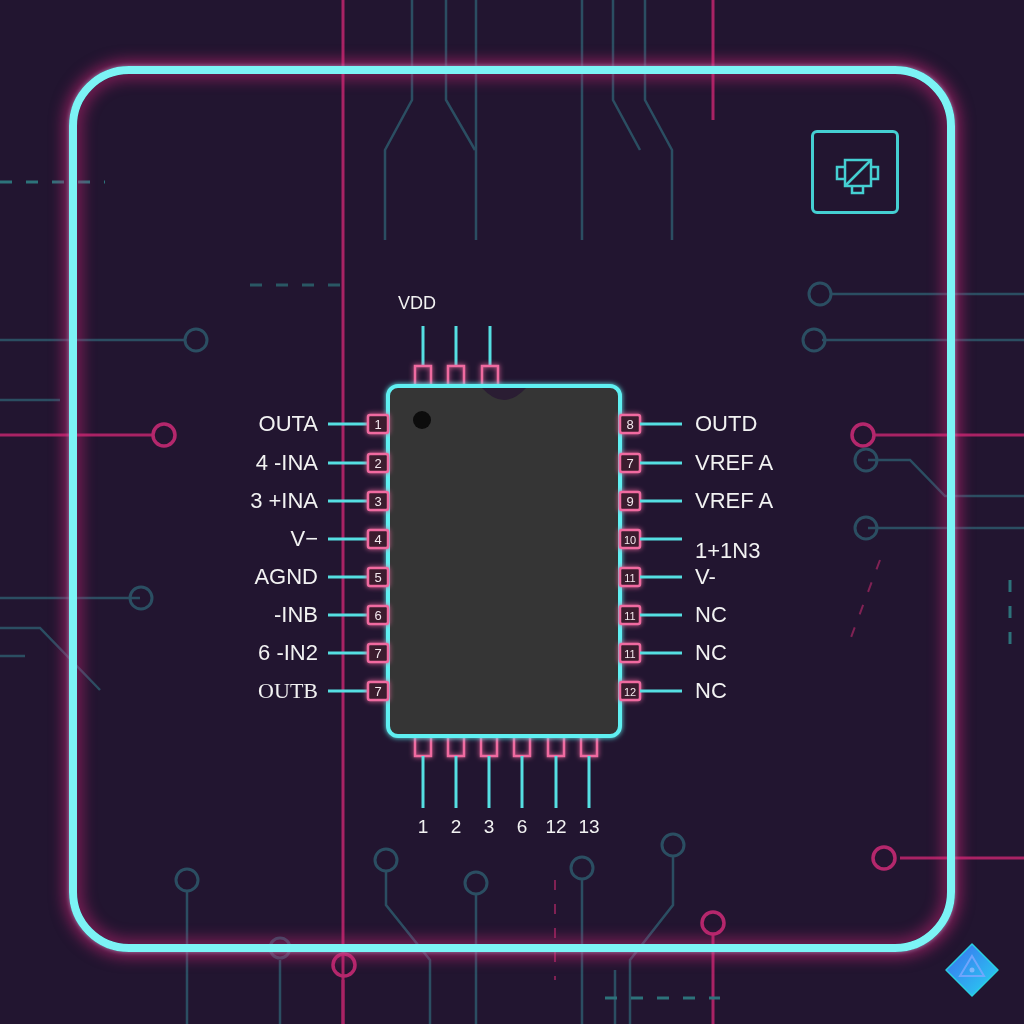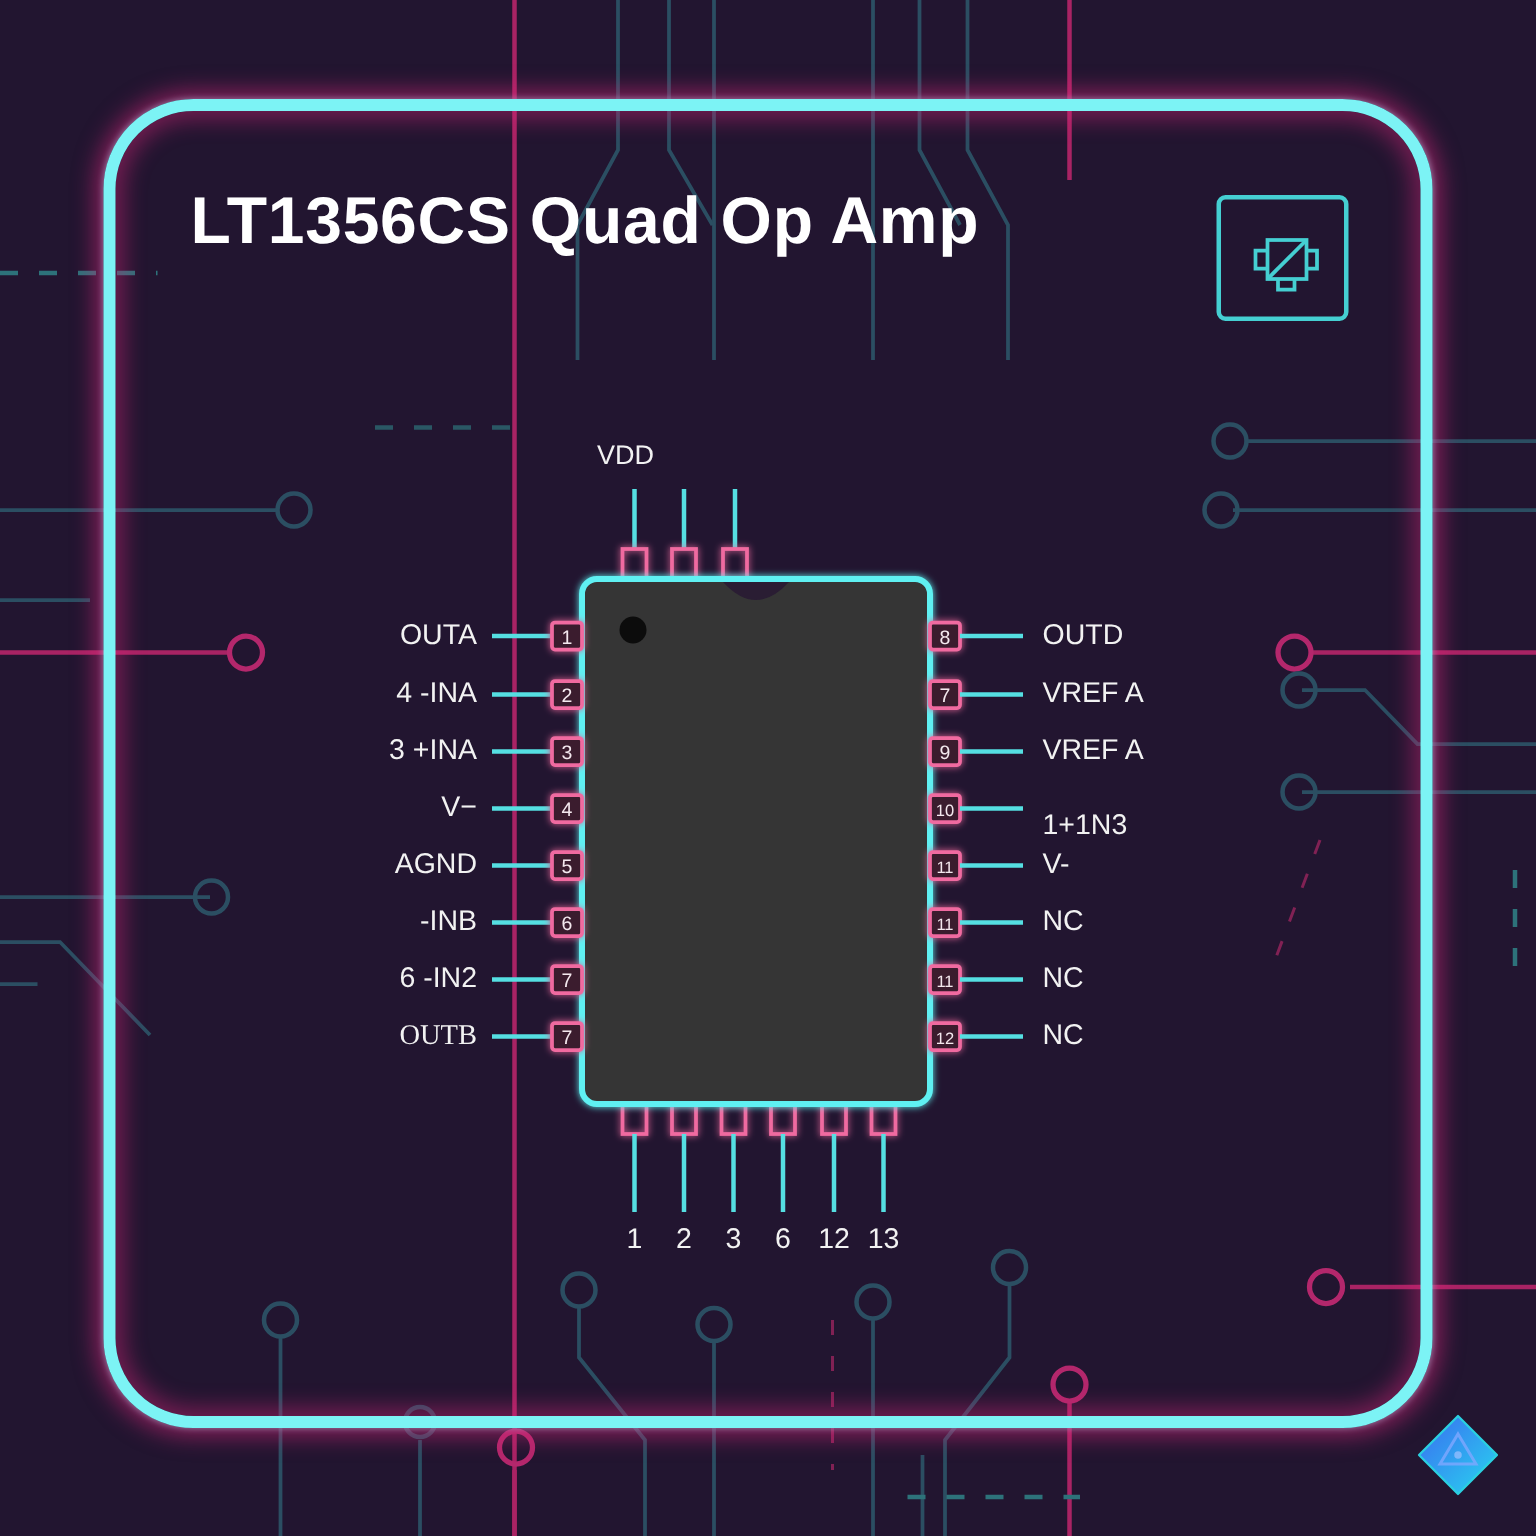--- a/index.html
+++ b/index.html
@@ -120,7 +120,6 @@
 <div class="frame"></div>
 
 <h1 class="title">
-  <span>LT1356CS Quad Op Amp</span>
 </h1>
 
 <div class="logo-box">

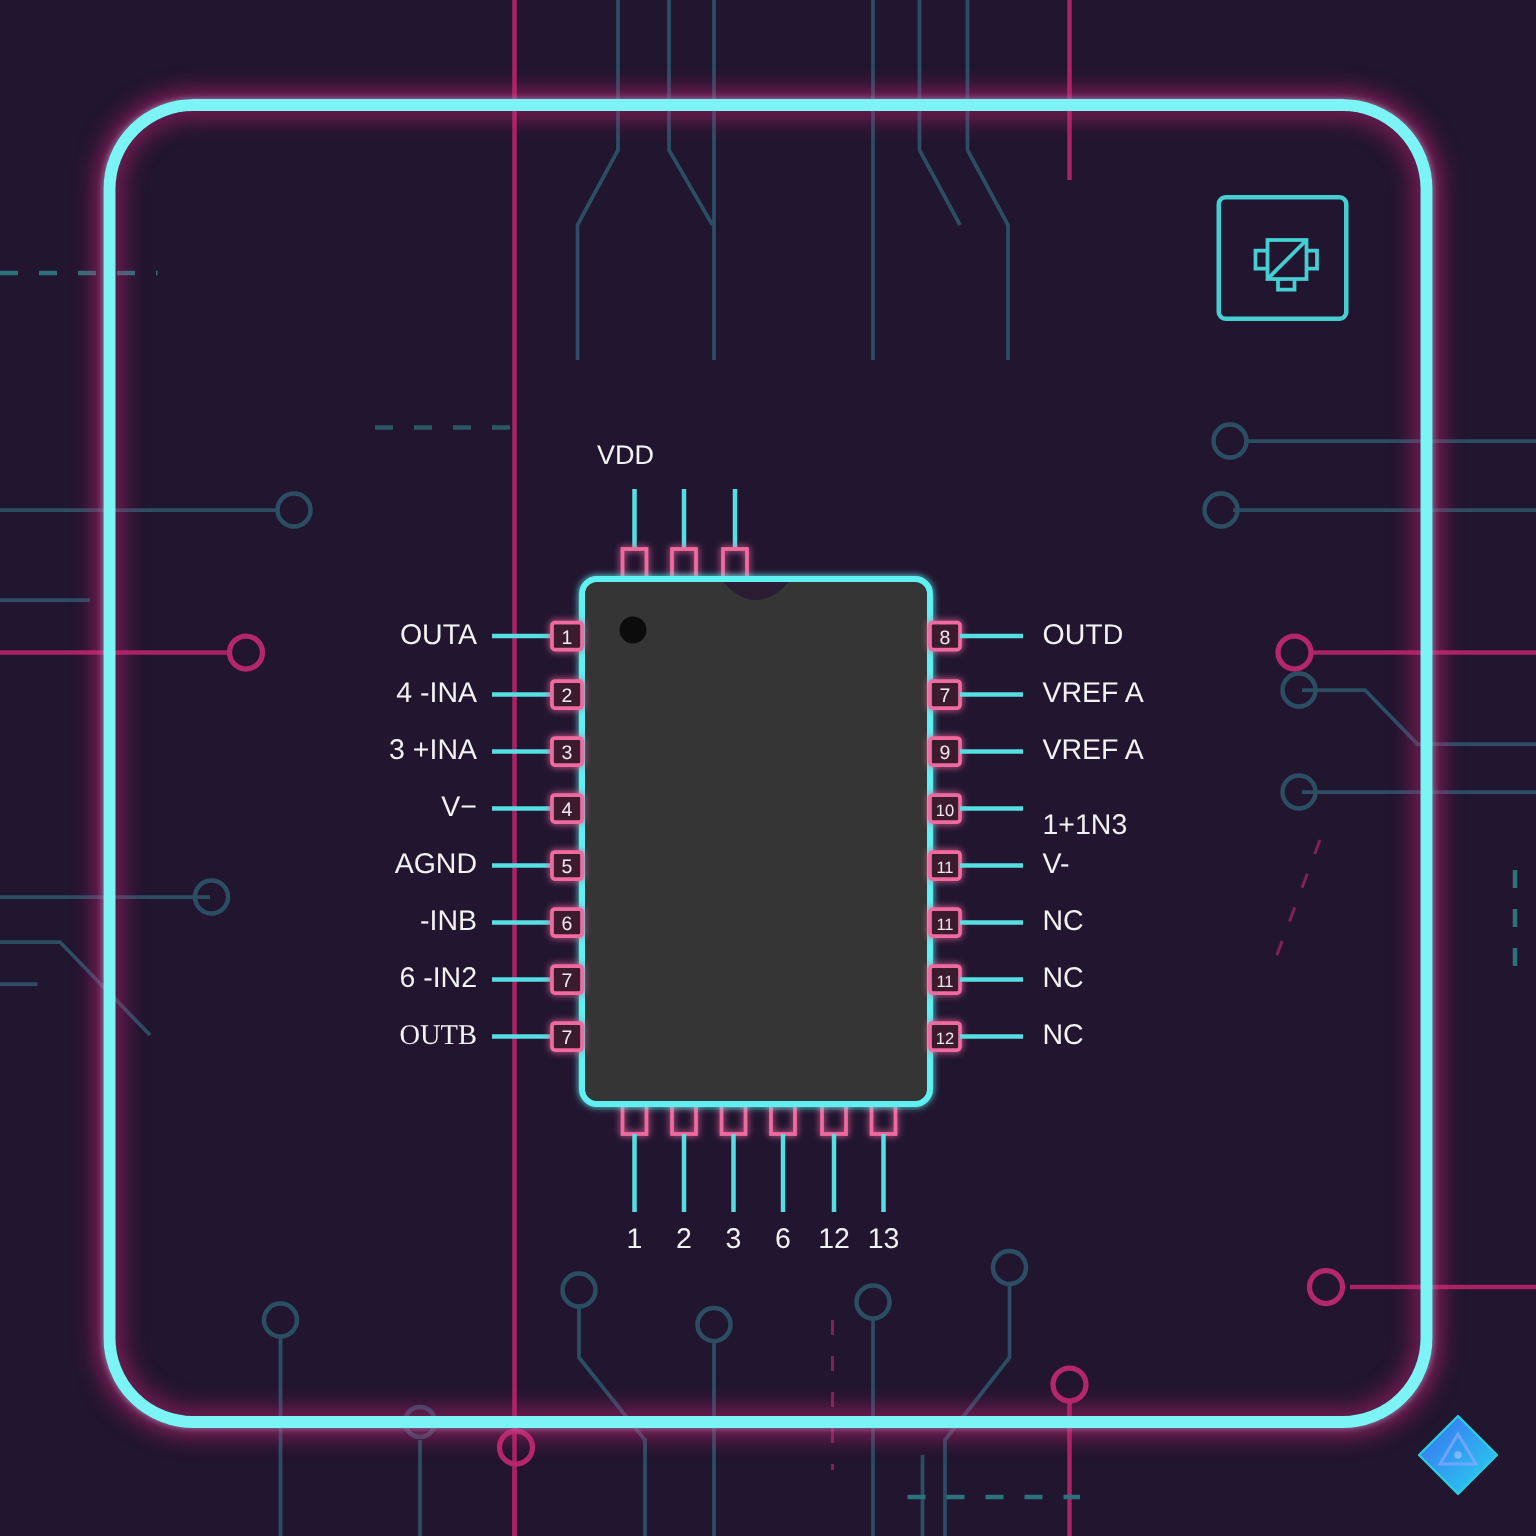--- a/index.html
+++ b/index.html
@@ -27,7 +27,7 @@
   .logo-box svg { position:absolute; left:0; top:0; }
   #chip-svg { position:absolute; left:0; top:0; width:1024px; height:1024px; }
   .pin-label {
-    position:absolute; color:#f2f2f2; font-size:19px; line-height:26px;
+    position:absolute; color:#f2f2f2; font-size:22px; line-height:26px;
     white-space:nowrap;
   }
   .pin-label.left { text-align:right; width:200px; }

